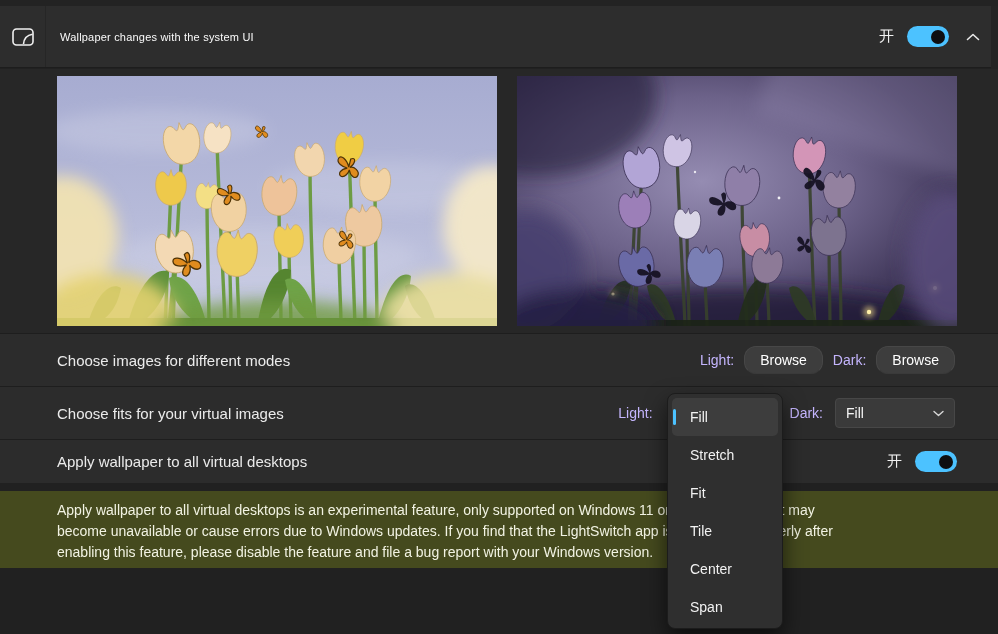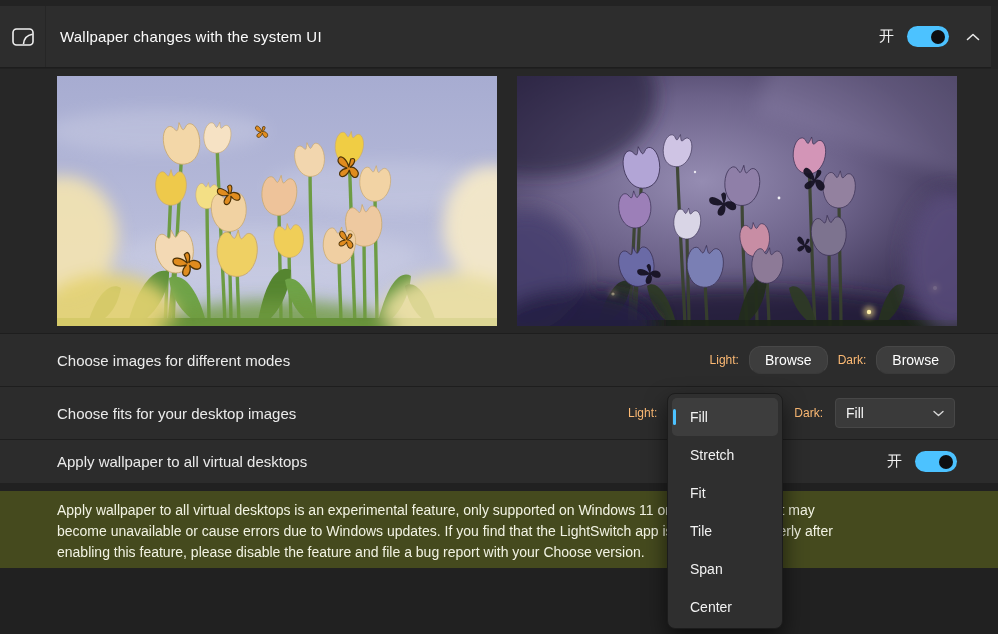--- a/index.html
+++ b/index.html
@@ -13,7 +13,7 @@
             border-bottom:1px solid #1d1d1d; display:flex; align-items:center; }
   .icon-cell { width:46px; height:100%; display:flex; align-items:center; justify-content:center;
                border-right:1px solid #262626; }
-  .header-title { font-size:15px; color:#fbfbfb; margin-left:14px; letter-spacing:.2px; }
+  .header-title { font-size:11px; color:#fbfbfb; margin-left:14px; letter-spacing:.2px; }
   .header-right { margin-left:auto; display:flex; align-items:center; gap:13px; padding-right:14px; }
   .edge-strip { position:absolute; top:0; right:0; width:7px; height:69px; background:#242424; }
 

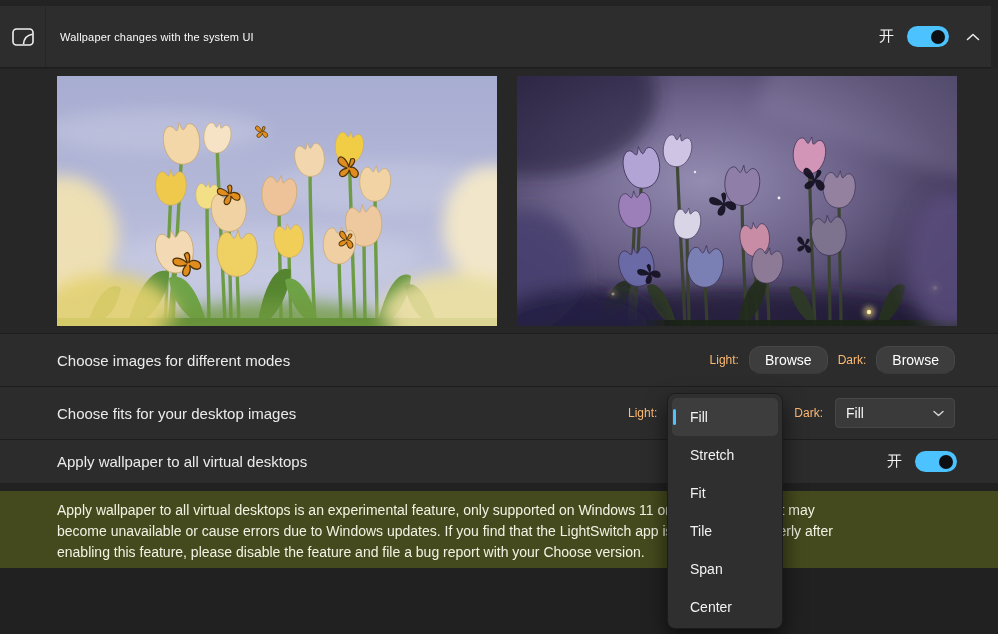--- a/index.html
+++ b/index.html
@@ -40,7 +40,7 @@
   .row-3 { top:439px; height:44px; }
   .row-label { font-size:15px; color:#ebebeb; margin-left:57px; }
   .row-controls { margin-left:auto; display:flex; align-items:center; }
-  .mode-label { font-size:12px; color:#fdba74; }
+  .mode-label { font-size:14px; color:#c4b5fd; }
   .btn { font-family:"Liberation Sans",sans-serif; font-size:14px; color:#ffffff; background:#3d3d3d;
          border:1px solid #474747; border-bottom-color:#3a3a3a; border-radius:12px; padding:5px 15px; cursor:pointer; }
   .combo { width:120px; height:30px; background:#3a3a3a; border:1px solid #474747; border-radius:4px;

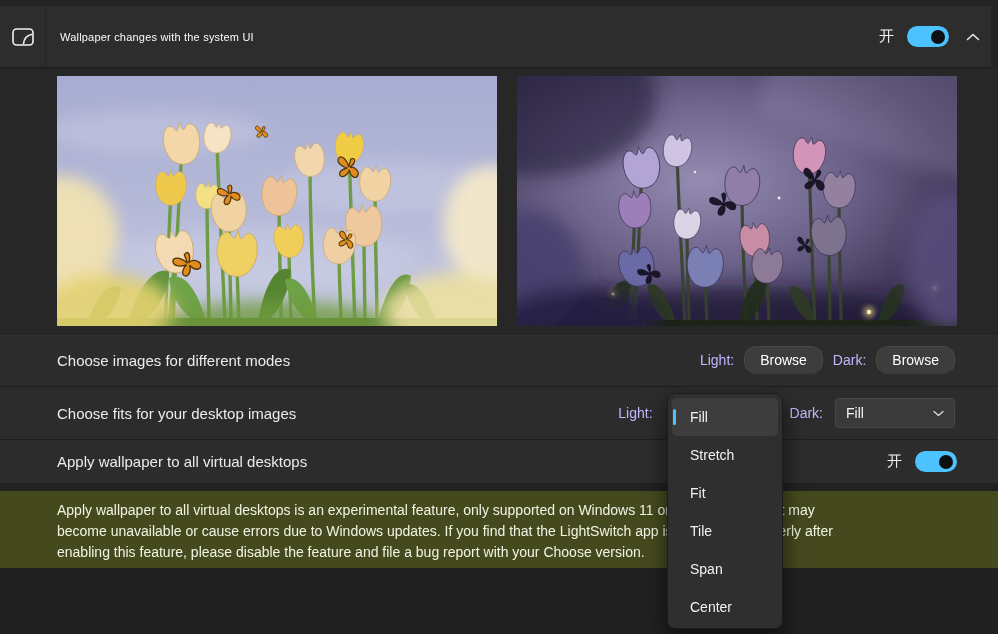--- a/index.html
+++ b/index.html
@@ -278,7 +278,7 @@
   </div>
 
   <div class="row row-2">
-    <div class="row-label">Choose fits for your desktop images</div>
+    <div class="row-label">Choose fits for your virtual images</div>
     <div class="row-controls" style="gap:12px; padding-right:43px;">
       <span class="mode-label">Light:</span>
       <div class="combo-spacer"></div>

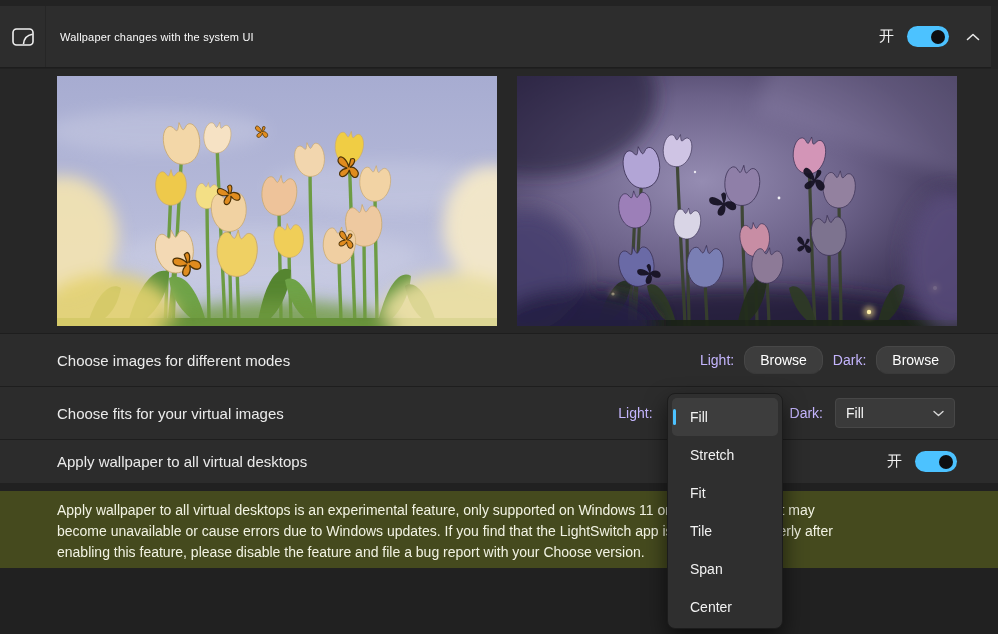--- a/index.html
+++ b/index.html
@@ -305,7 +305,7 @@
   <div class="warning">
     <span class="warning-line">Apply wallpaper to all virtual desktops is an experimental feature, only supported on Windows 11 or higher versions. It may</span>
     <span class="warning-line">become unavailable or cause errors due to Windows updates. If you find that the LightSwitch app is not running properly after</span>
-    <span class="warning-line">enabling this feature, please disable the feature and file a bug report with your Choose version.</span>
+    <span class="warning-line">enabling this feature, please disable the feature and file a bug report with your Windows version.</span>
   </div>
 
   <div class="bottom-area"></div>

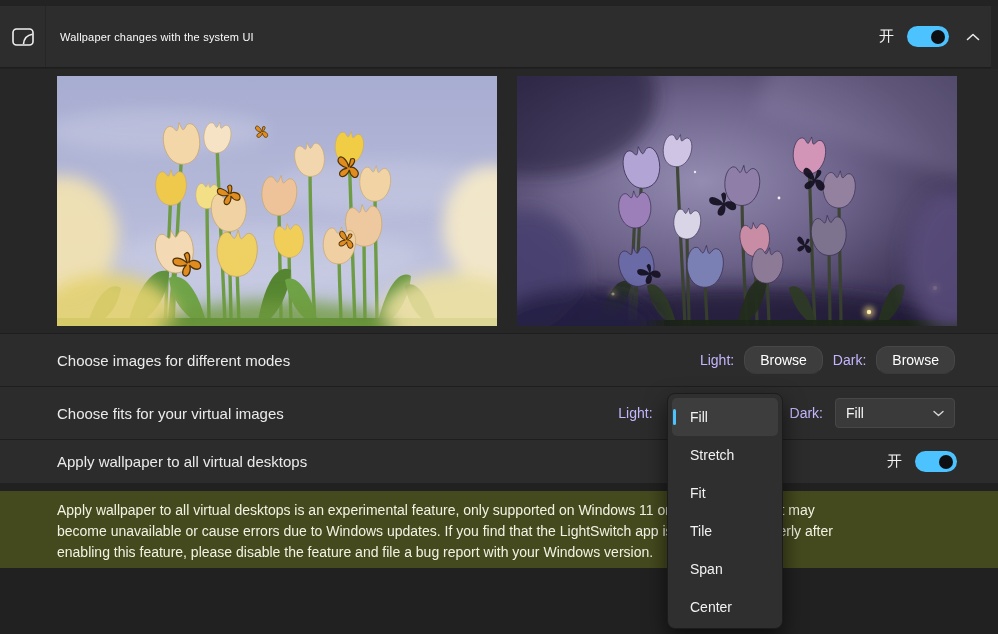--- a/index.html
+++ b/index.html
@@ -315,8 +315,8 @@
     <div class="popup-item">Stretch</div>
     <div class="popup-item">Fit</div>
     <div class="popup-item">Tile</div>
+    <div class="popup-item">Center</div>
     <div class="popup-item">Span</div>
-    <div class="popup-item">Center</div>
   </div>
 </div>
 

